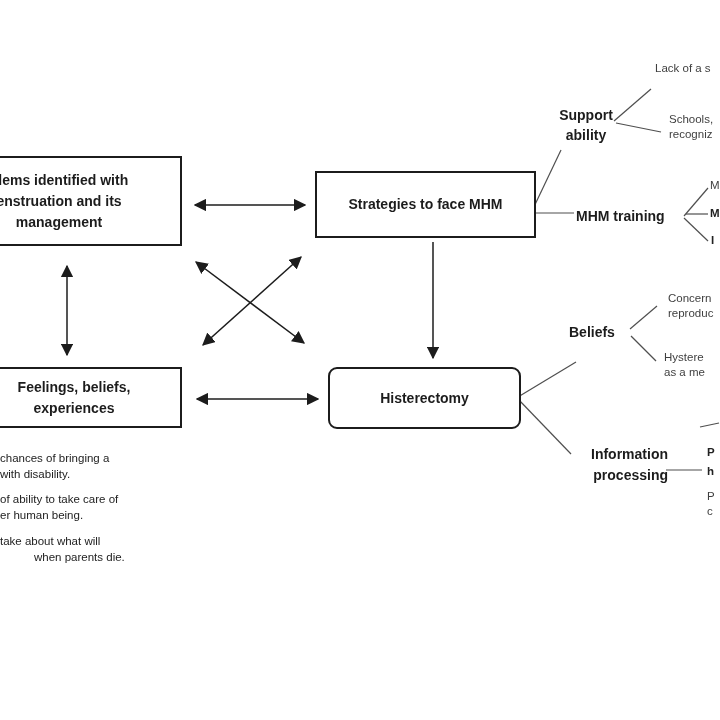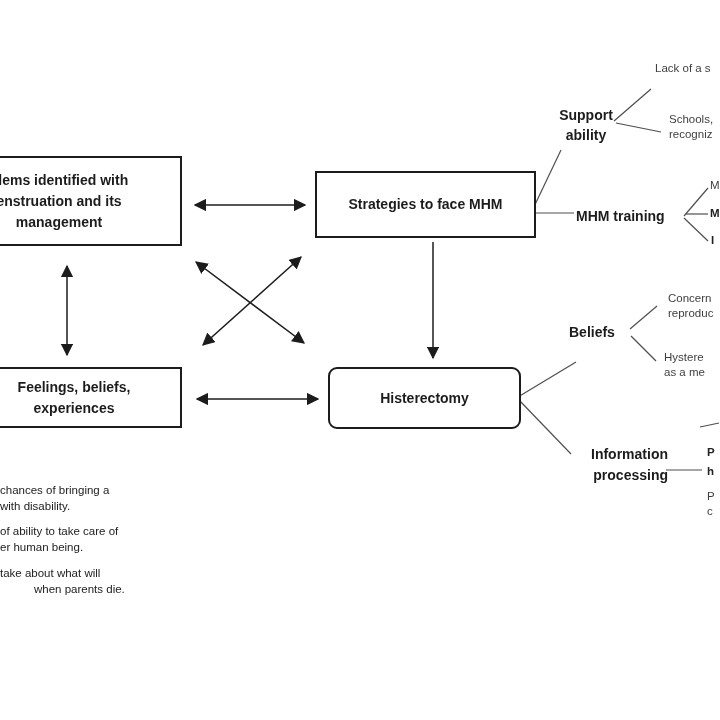--- a/index.html
+++ b/index.html
@@ -18,7 +18,7 @@
   .blabel{position:absolute;font-weight:bold;font-size:14px;line-height:20px;}
   .note{position:absolute;font-size:11.5px;line-height:15px;color:#3f3f3f;}
   .note.dark{color:#222;font-weight:bold;}
-  .bullet{position:absolute;font-size:11.5px;line-height:16px;color:#222;margin-top:32px;}
+  .bullet{position:absolute;font-size:11.5px;line-height:16px;color:#222;}
   .indent2{padding-left:34px;}
   .center{text-align:center;}
 </style>

